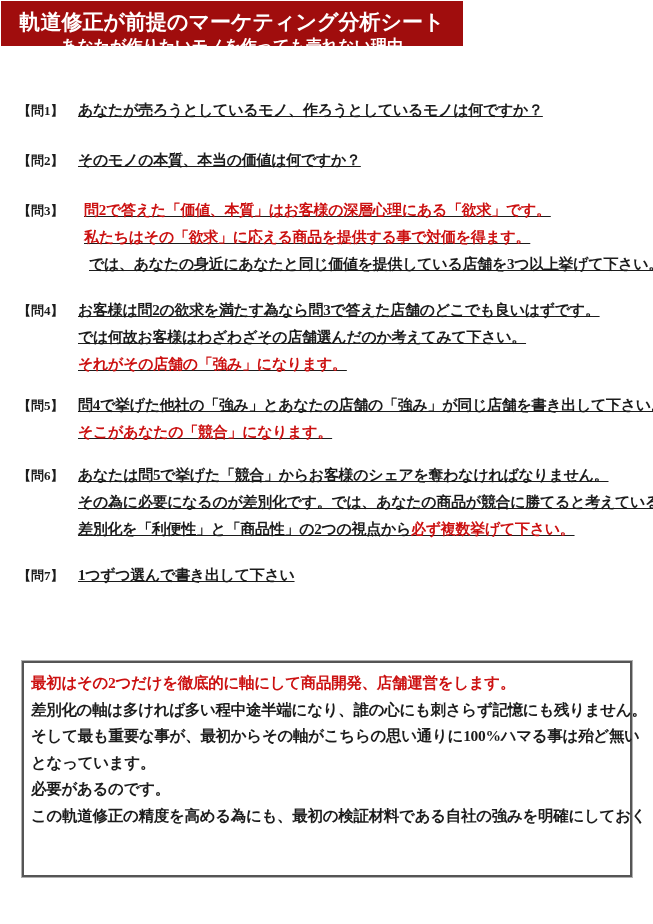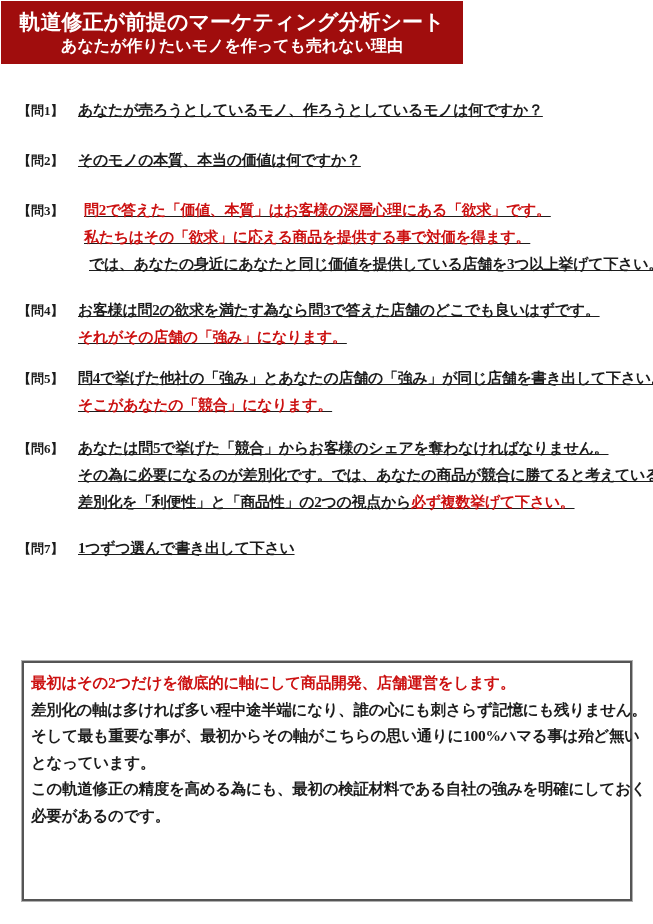--- a/index.html
+++ b/index.html
@@ -11,7 +11,7 @@
   }
   
   .header {
-    position:absolute; top:1px; left:1px; width:462px; height:63px;
+    position:absolute; top:1px; left:1px; width:462px; height:45px;
     background:#a00d0d; color:#ffffff; text-align:center;
   }
   .title { font-size:21px; font-weight:bold; padding-top:7px; white-space:nowrap; }

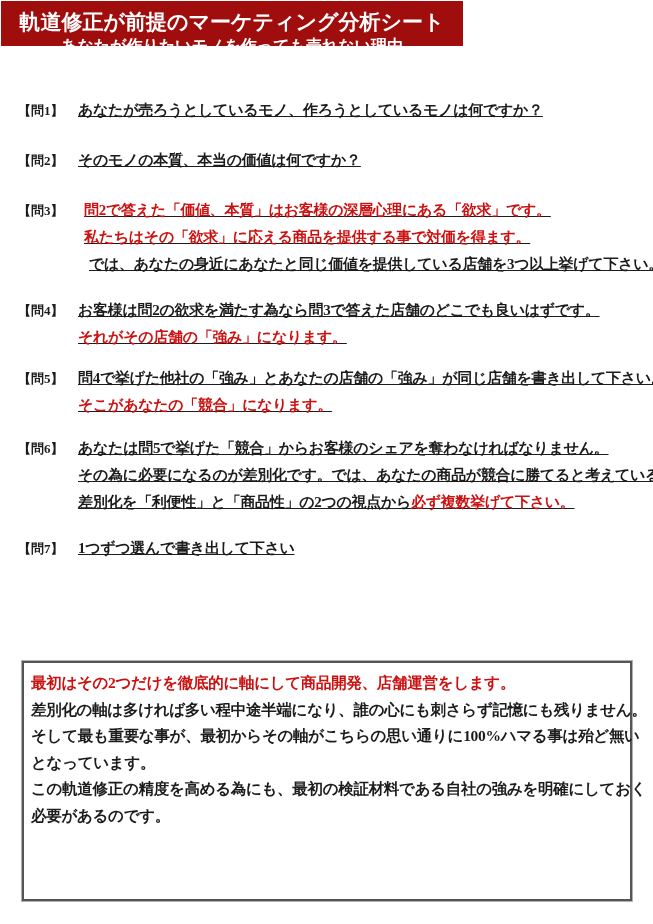--- a/index.html
+++ b/index.html
@@ -83,6 +83,7 @@
     <div class="q-label">【問4】</div>
     <div class="q-content">
       <div class="q-line">お客様は問2の欲求を満たす為なら問3で答えた店舗のどこでも良いはずです。</div>
+      <div class="q-line">では何故お客様はわざわざその店舗選んだのか考えてみて下さい。</div>
       <div class="q-line c-red">それがその店舗の「強み」になります。</div>
     </div>
   </div>

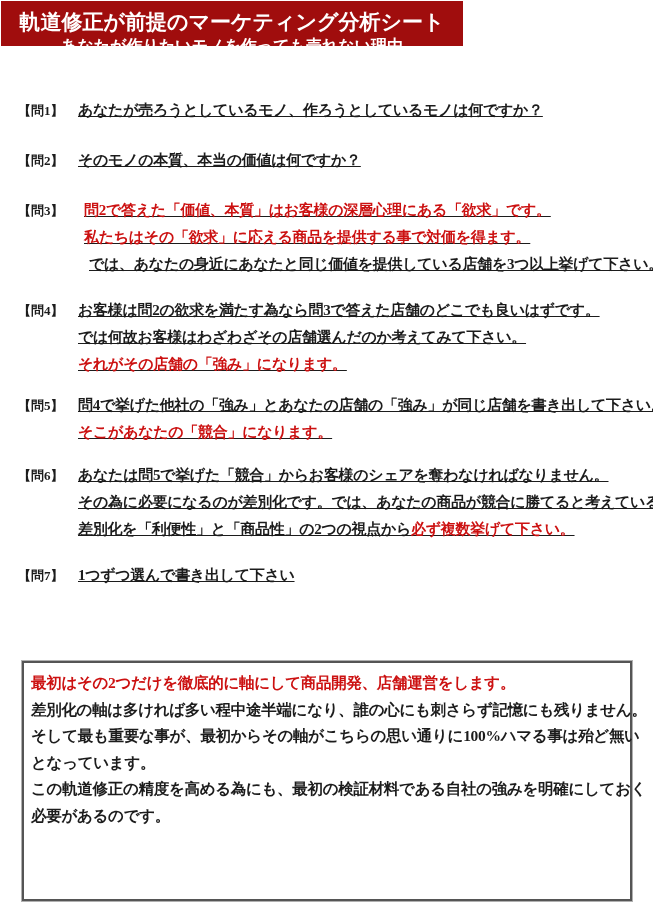--- a/index.html
+++ b/index.html
@@ -36,7 +36,7 @@
 
   
   .summary-box {
-    position:absolute; top:661px; left:22px; width:610px; height:240px;
+    position:absolute; top:661px; left:22px; width:610px; height:216px;
     box-sizing:border-box; background:#ffffff;
     border:2px solid #555555; outline:1px solid #b0b0b0;
     padding:7px 8px 0 7px;

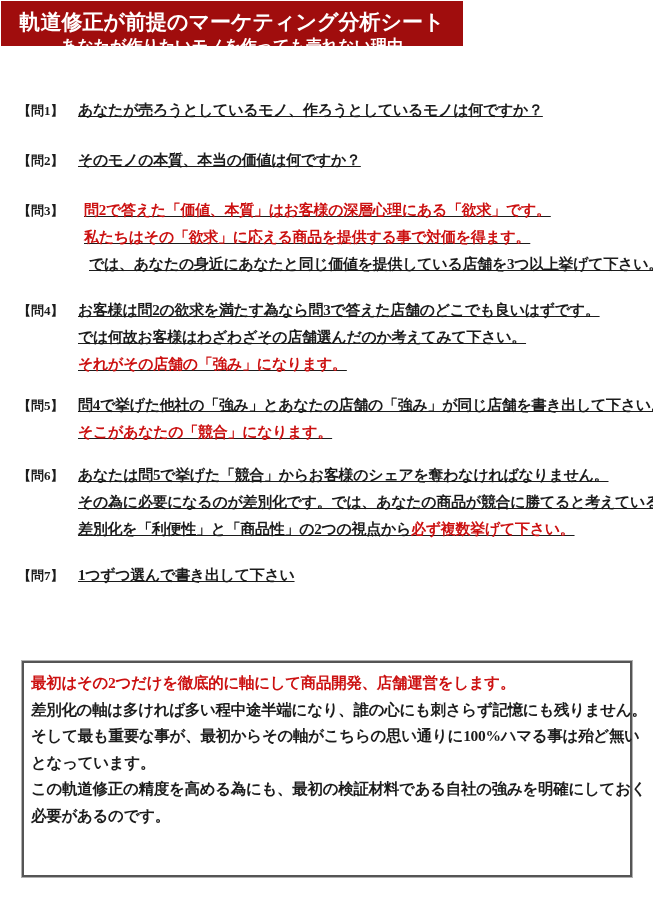--- a/index.html
+++ b/index.html
@@ -119,8 +119,8 @@
   <div class="s-line">差別化の軸は多ければ多い程中途半端になり、誰の心にも刺さらず記憶にも残りません。</div>
   <div class="s-line">そして最も重要な事が、最初からその軸がこちらの思い通りに100%ハマる事は殆ど無い</div>
   <div class="s-line">となっています。</div>
+  <div class="s-line">必要があるのです。</div>
   <div class="s-line">この軌道修正の精度を高める為にも、最初の検証材料である自社の強みを明確にしておく</div>
-  <div class="s-line">必要があるのです。</div>
 </div>
 
 </body></html>

